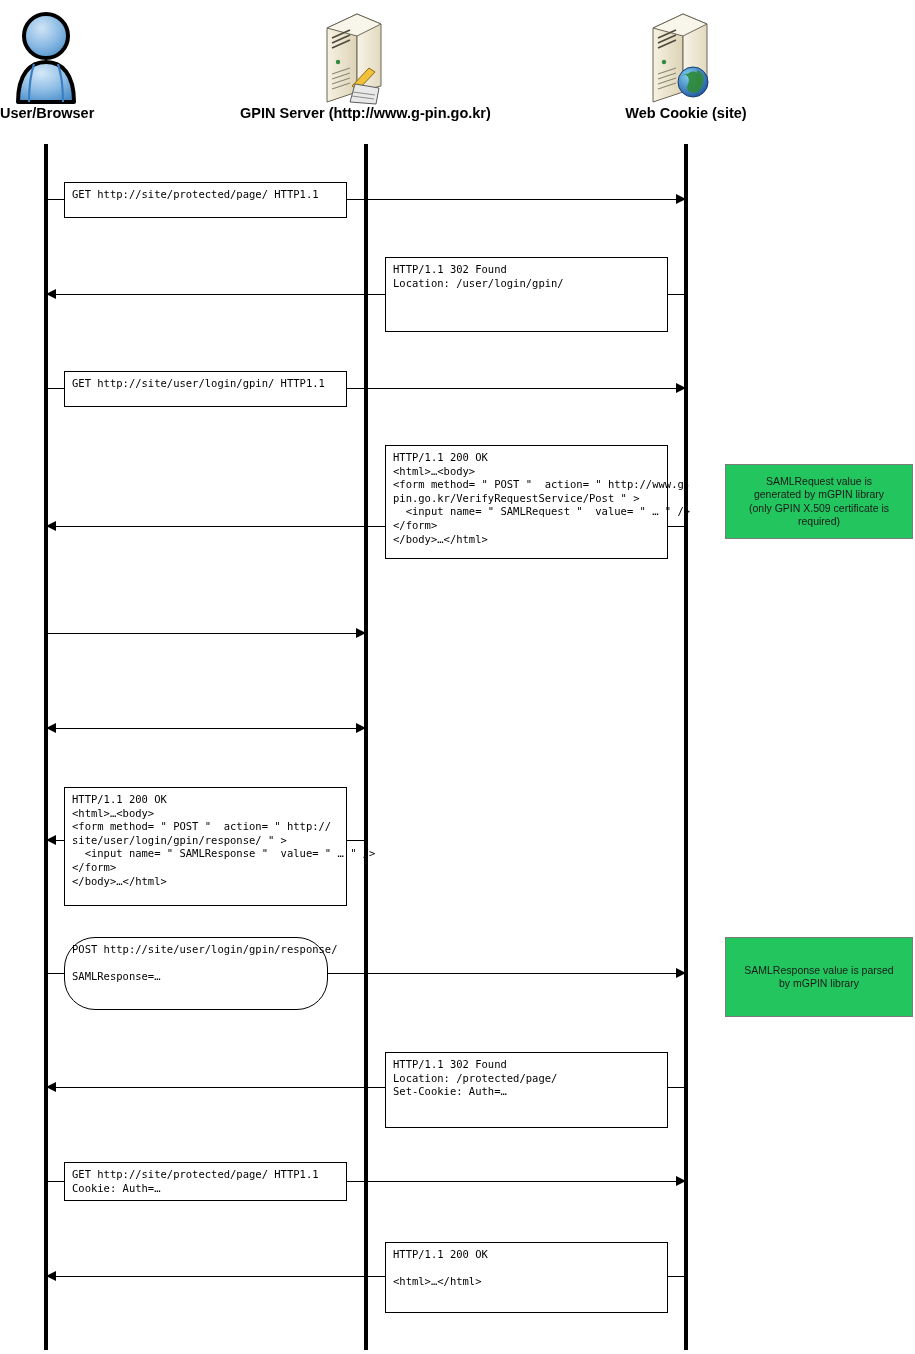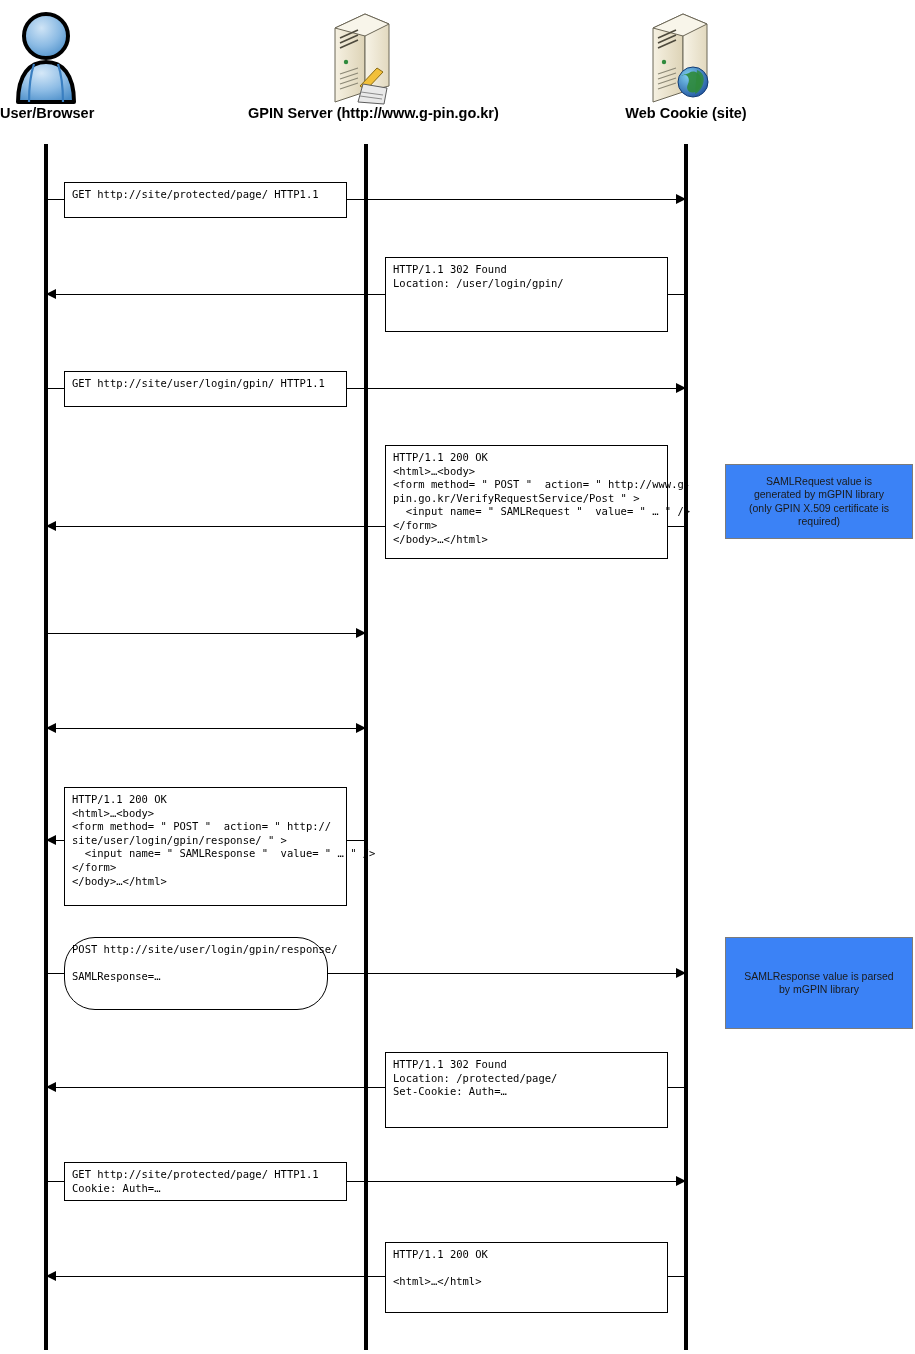--- a/index.html
+++ b/index.html
@@ -123,7 +123,7 @@
     <div class="actor-label">User/Browser</div>
   </div>
 
-  <div class="actor" style="left:248px; top:6px; width:240px;">
+  <div class="actor" style="left:240px; top:6px; width:240px;">
     <div class="actor-icon" style="width:82px;height:100px;">
       <svg width="82" height="100" viewBox="0 0 82 100">
         <defs>

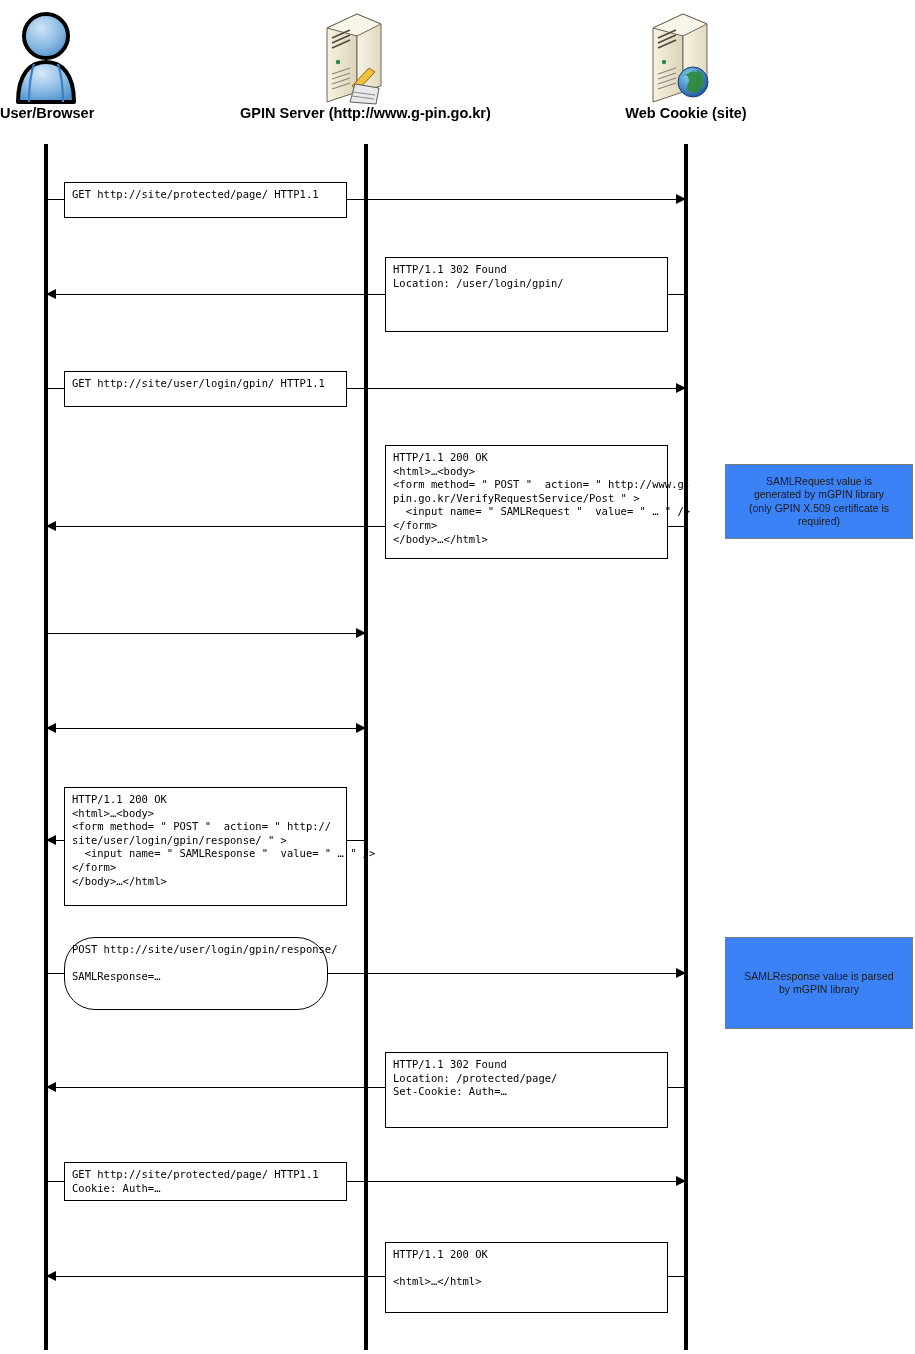--- a/index.html
+++ b/index.html
@@ -80,7 +80,7 @@
     position: absolute;
     box-sizing: border-box;
     border: 1.2px solid #7b7b7b;
-    background: #3b82f6;
+    background: #22c55e;
     font-family: "Liberation Sans", sans-serif;
     font-size: 10.5px;
     line-height: 13.5px;

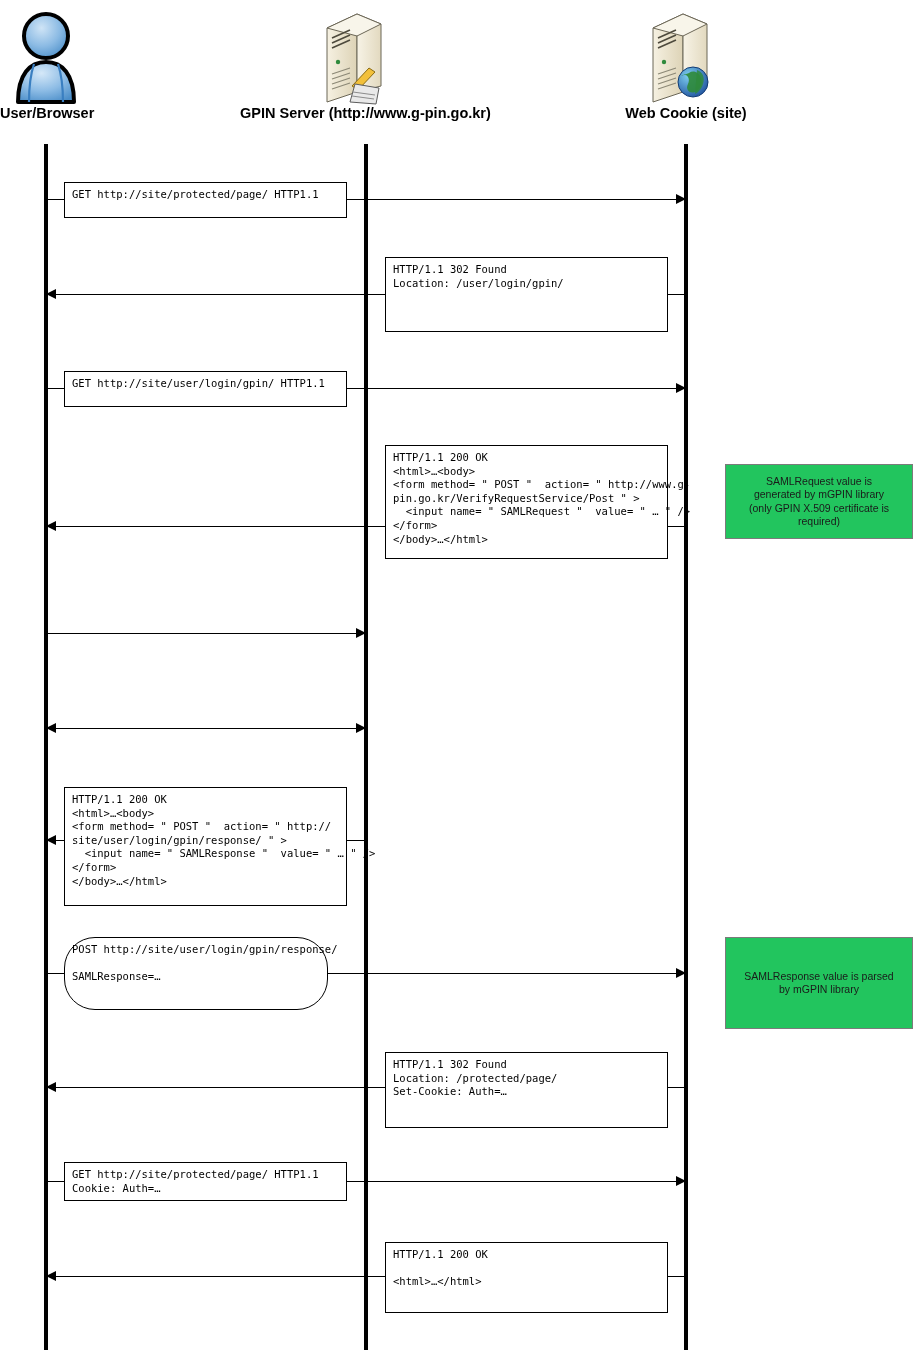--- a/index.html
+++ b/index.html
@@ -242,7 +242,7 @@
 
 SAMLResponse=…</span></div>
 
-  <div class="notebox" style="left:725px; top:937px; width:188px; height:92px;">
+  <div class="notebox" style="left:725px; top:937px; width:188px; height:80px;">
       <span>SAMLResponse value is parsed by mGPIN library</span>
     </div>
 

